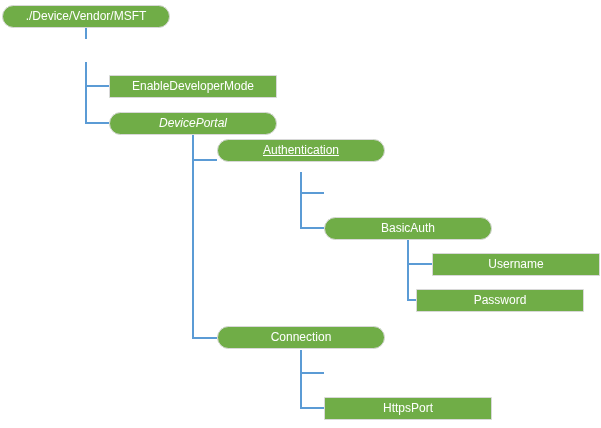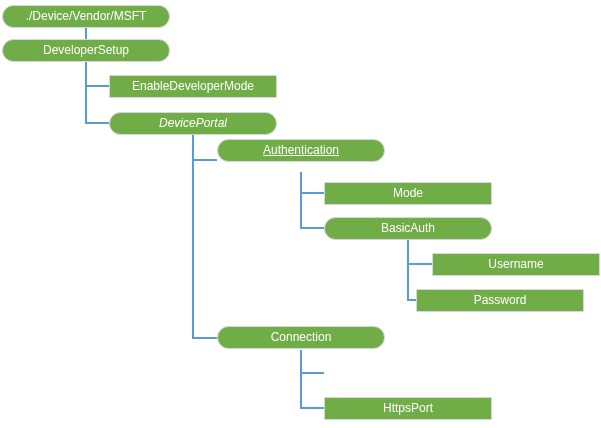--- a/index.html
+++ b/index.html
@@ -59,7 +59,6 @@
   <div class="conn" style="left:300px; top:407px; width:24px; height:2px;"></div>
 
   <div class="node stadium" style="left:2px;   top:5px;">./Device/Vendor/MSFT</div>
-  <div class="node stadium" style="left:2px;   top:39px;">DeveloperSetup</div>
   <div class="node rect" style="left:109px; top:75px;">EnableDeveloperMode</div>
   <div class="node stadium" style="left:109px; top:112px;font-style:italic;">DevicePortal</div>
   <div class="node stadium" style="left:217px; top:139px;text-decoration:underline;">Authentication</div>

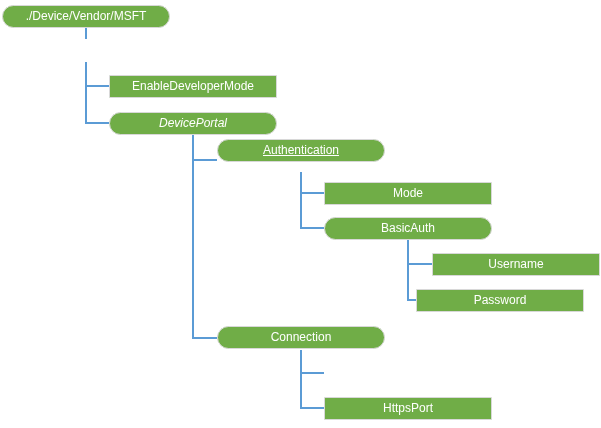--- a/index.html
+++ b/index.html
@@ -62,7 +62,6 @@
   <div class="node rect" style="left:109px; top:75px;">EnableDeveloperMode</div>
   <div class="node stadium" style="left:109px; top:112px;font-style:italic;">DevicePortal</div>
   <div class="node stadium" style="left:217px; top:139px;text-decoration:underline;">Authentication</div>
-  <div class="node rect" style="left:324px; top:182px;">Mode</div>
   <div class="node stadium" style="left:324px; top:217px;">BasicAuth</div>
   <div class="node rect" style="left:432px; top:253px;">Username</div>
   <div class="node rect" style="left:416px; top:289px;">Password</div>

